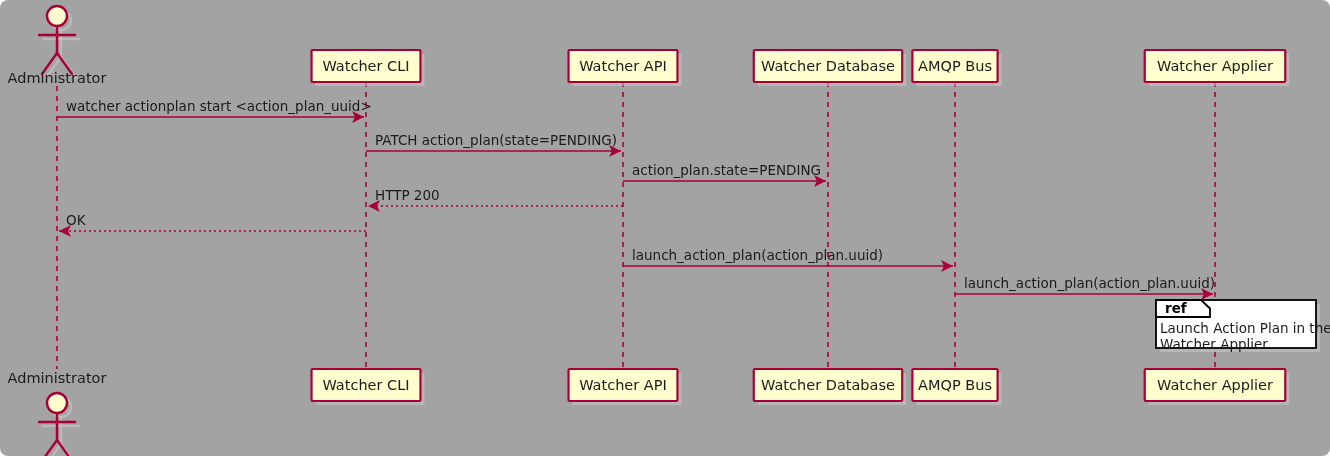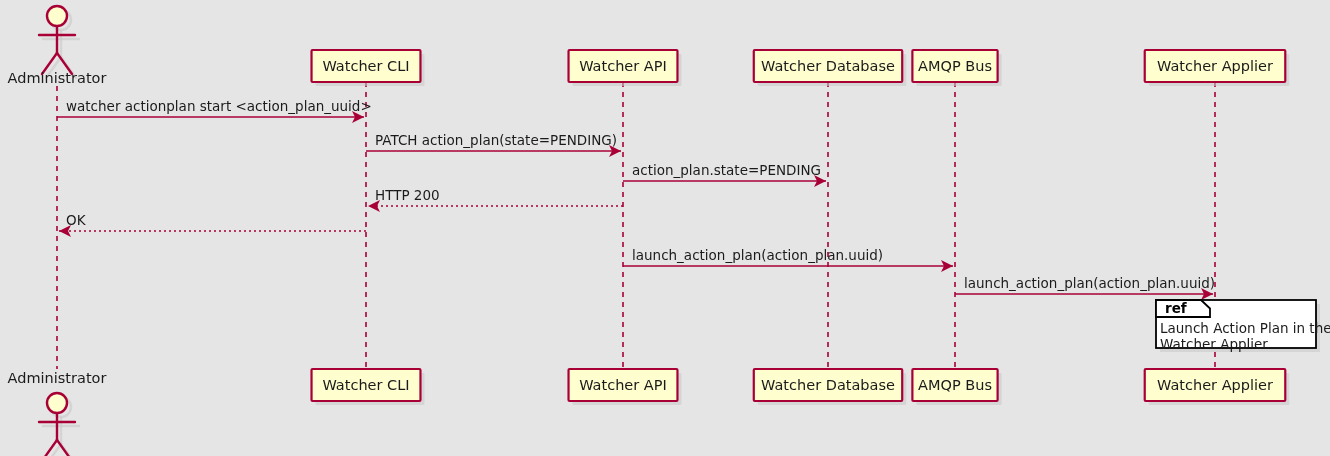--- a/index.html
+++ b/index.html
@@ -14,8 +14,9 @@
     position: relative;
     width: 1330px;
     height: 456px;
-    background: #e5e5e5;
+    background: #a3a3a3;
     overflow: hidden;
+    border-radius: 8px;
   }
   svg.canvas {
     position: absolute;

